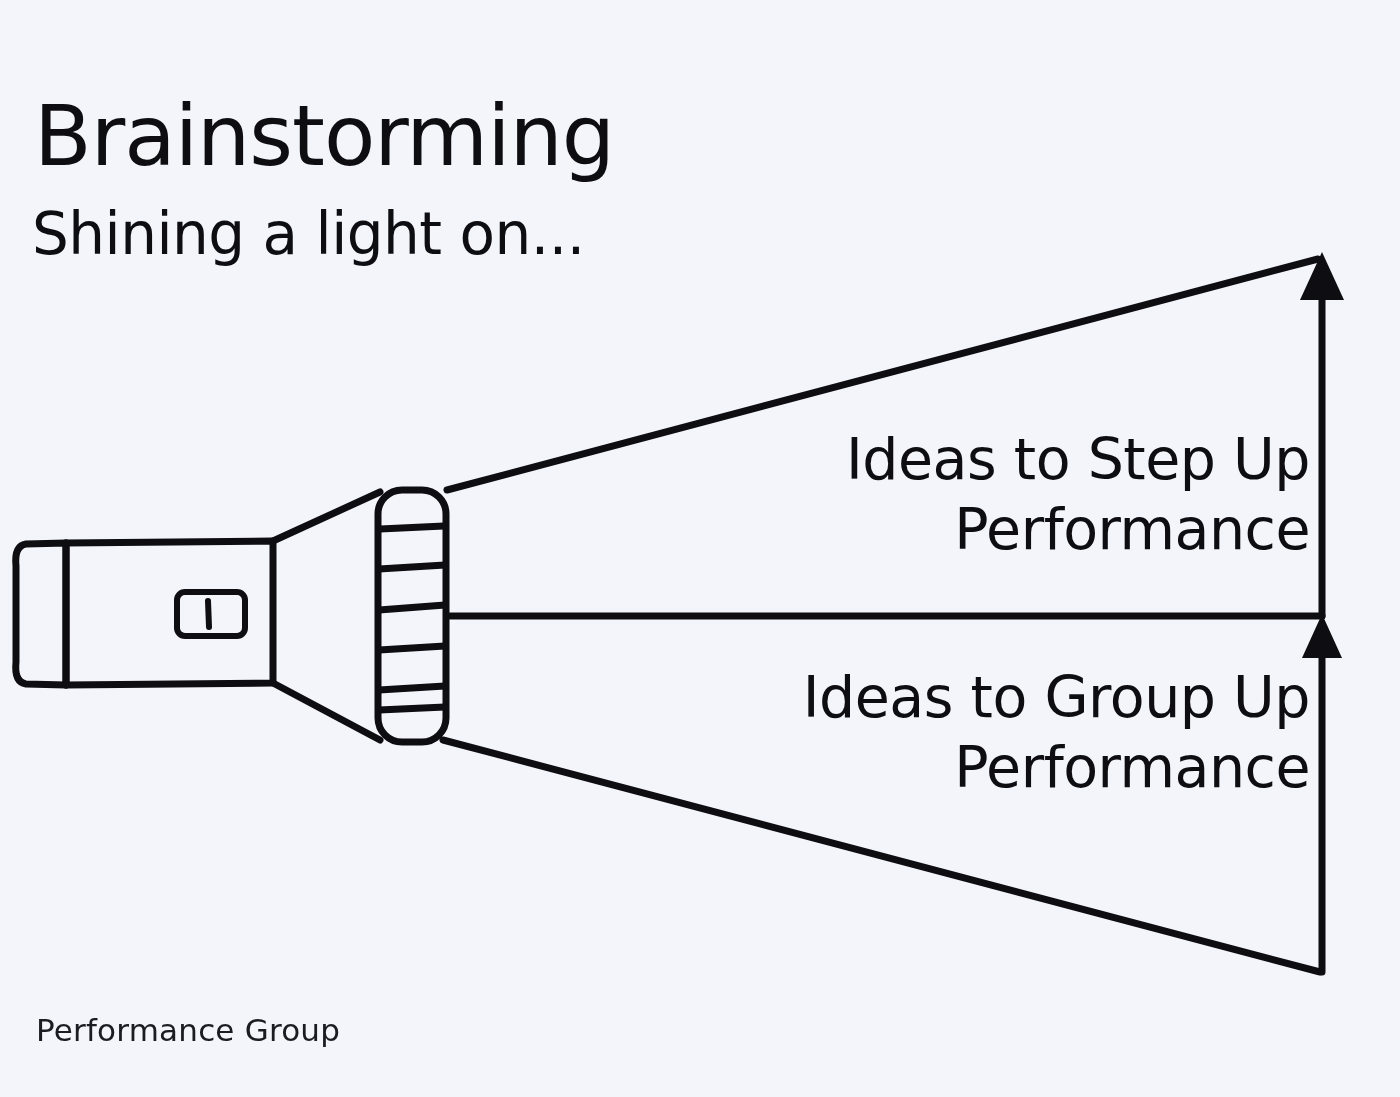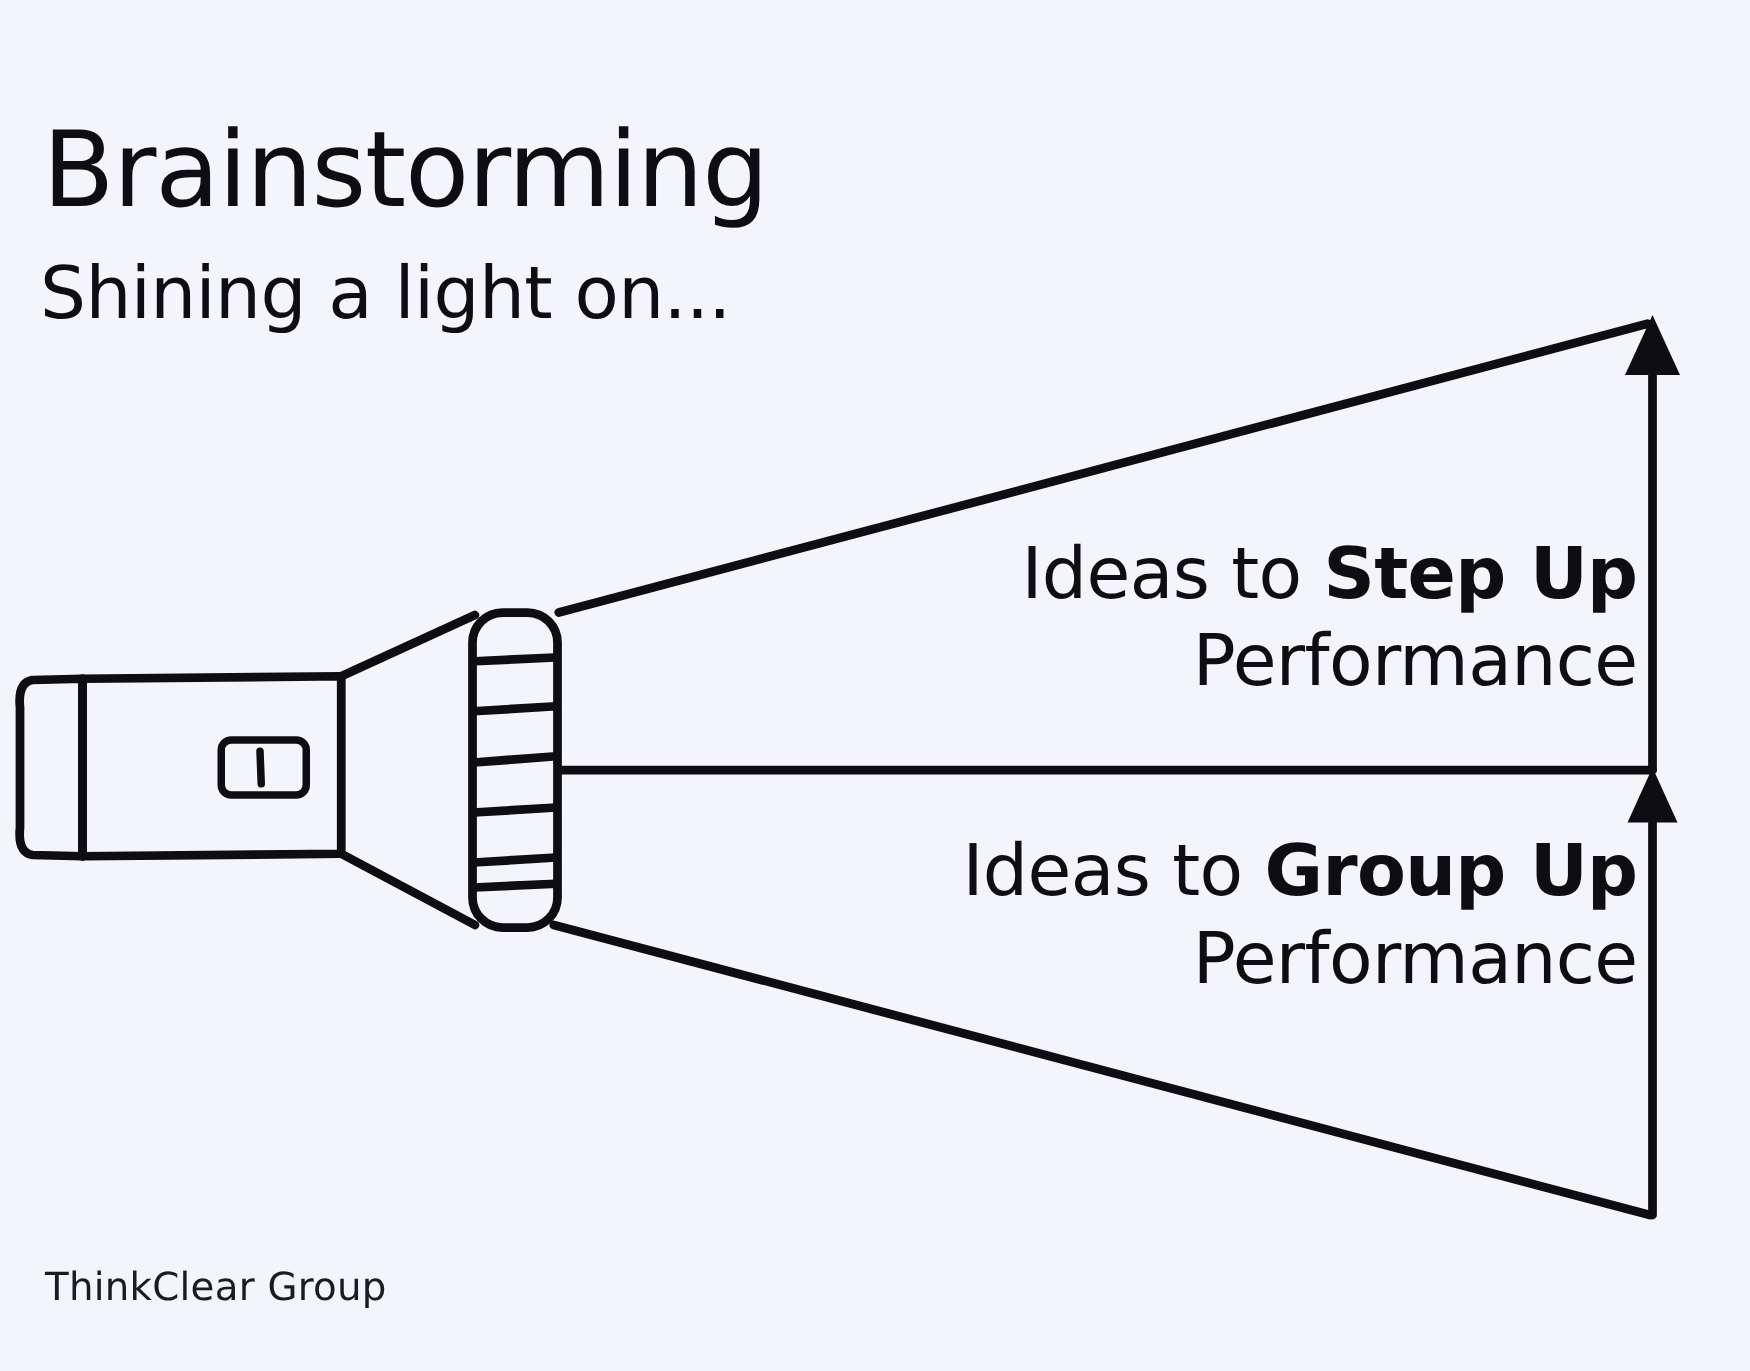--- a/index.html
+++ b/index.html
@@ -54,7 +54,7 @@
     line-height: 1.23;
     letter-spacing: -0.5px;
   }
-  .beam-label .strong { font-weight: 700; margin-top: 24px; }
+  .beam-label .strong { font-weight: 400; margin-top: 24px; }
   #label-top { top: 424px; }
   #label-bottom { top: 662px; }
   .footer {

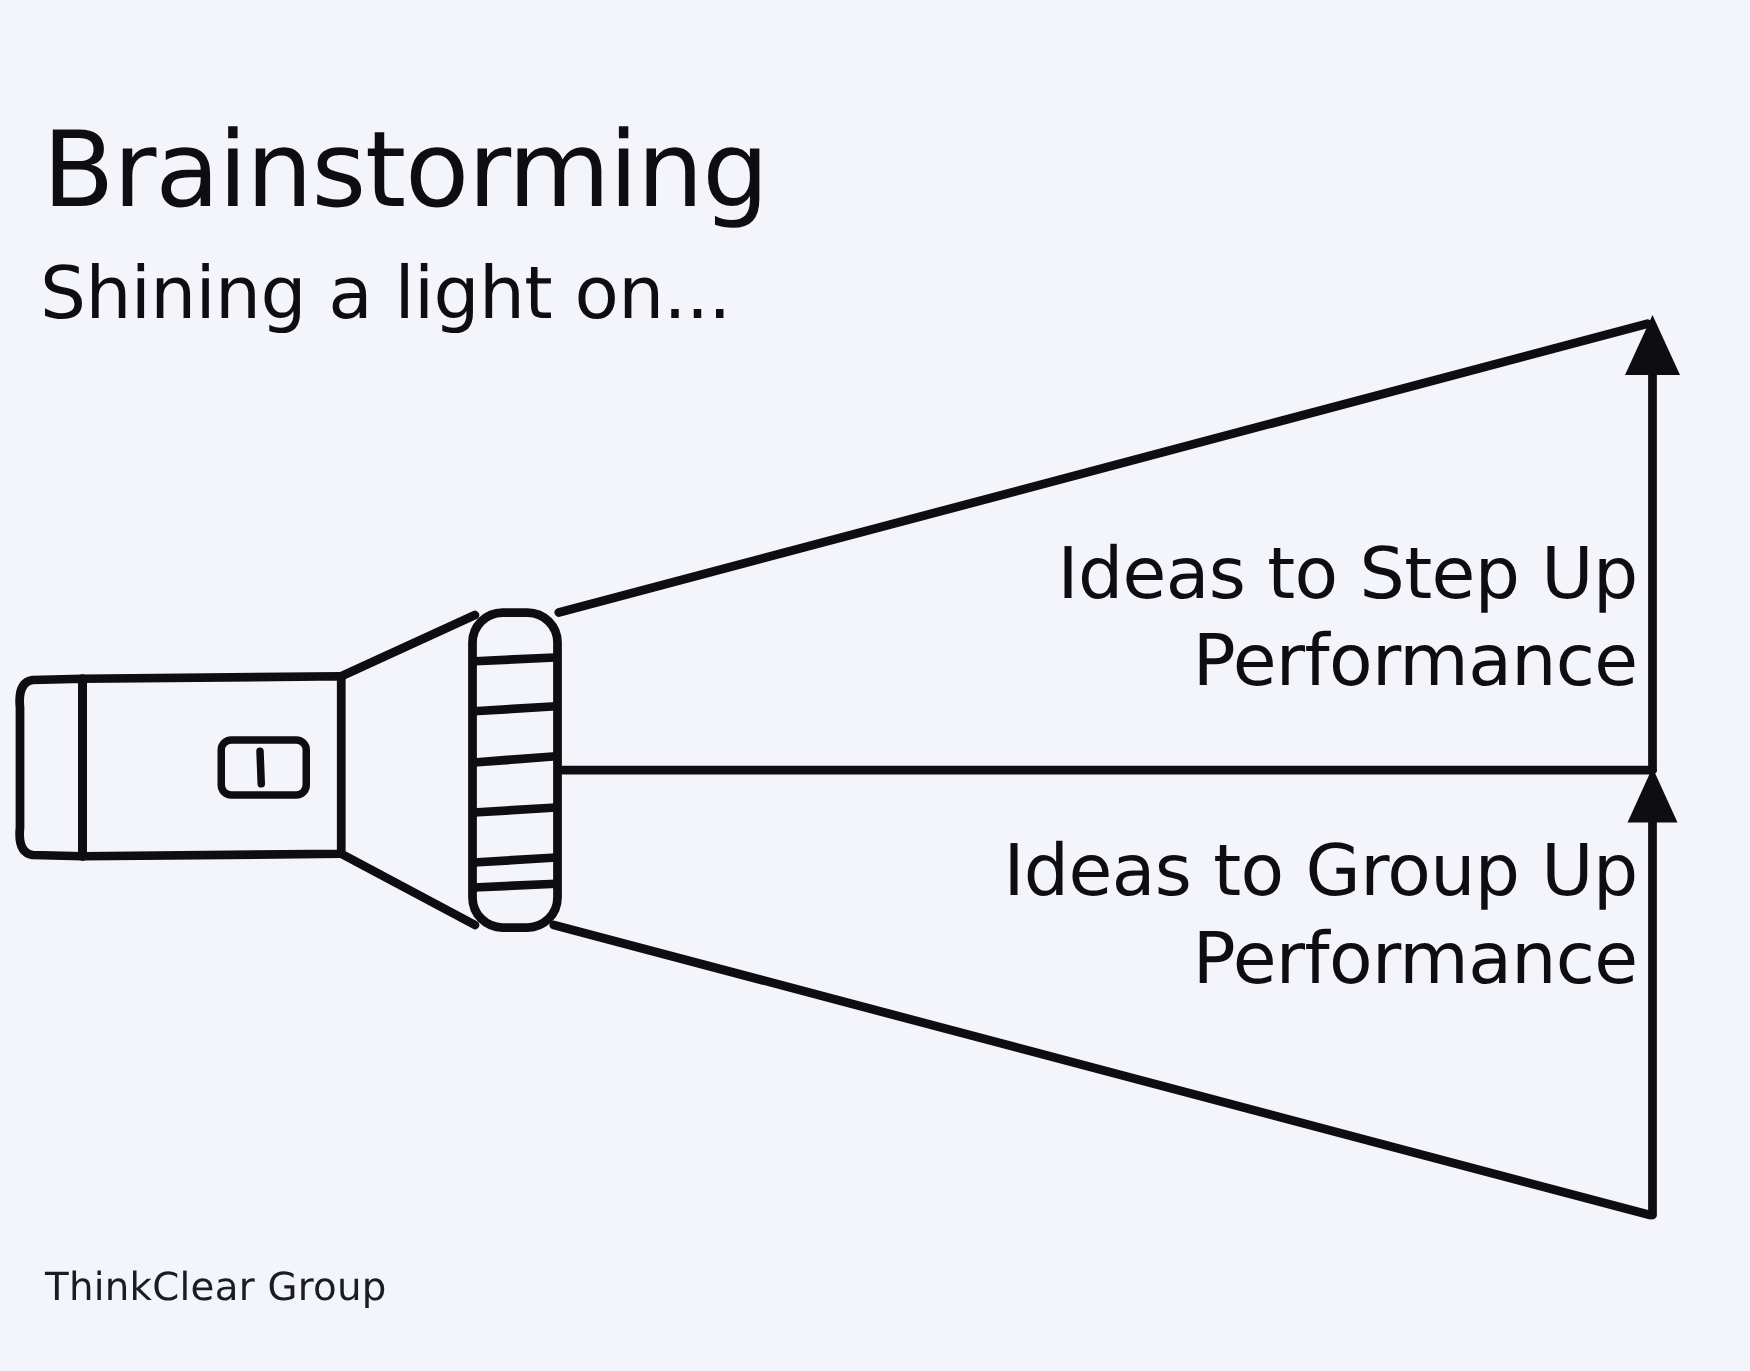--- a/index.html
+++ b/index.html
@@ -125,7 +125,7 @@
     <div>Performance</div>
   </div>
 
-  <div class="footer">ThinkClear Group</div>
+  <div class="footer">Performance Group</div>
 
 </div>
 

